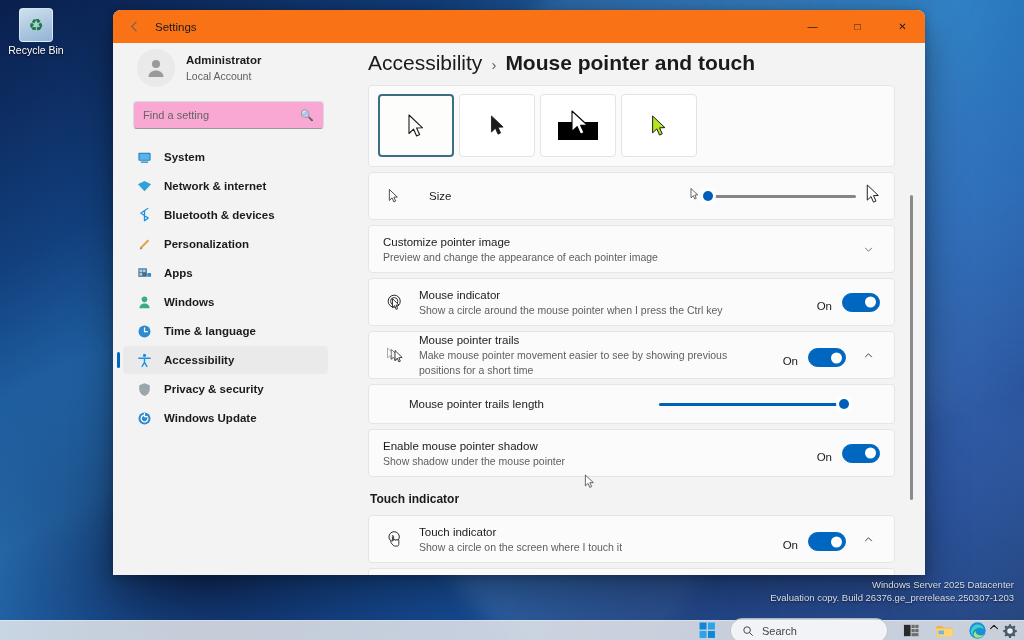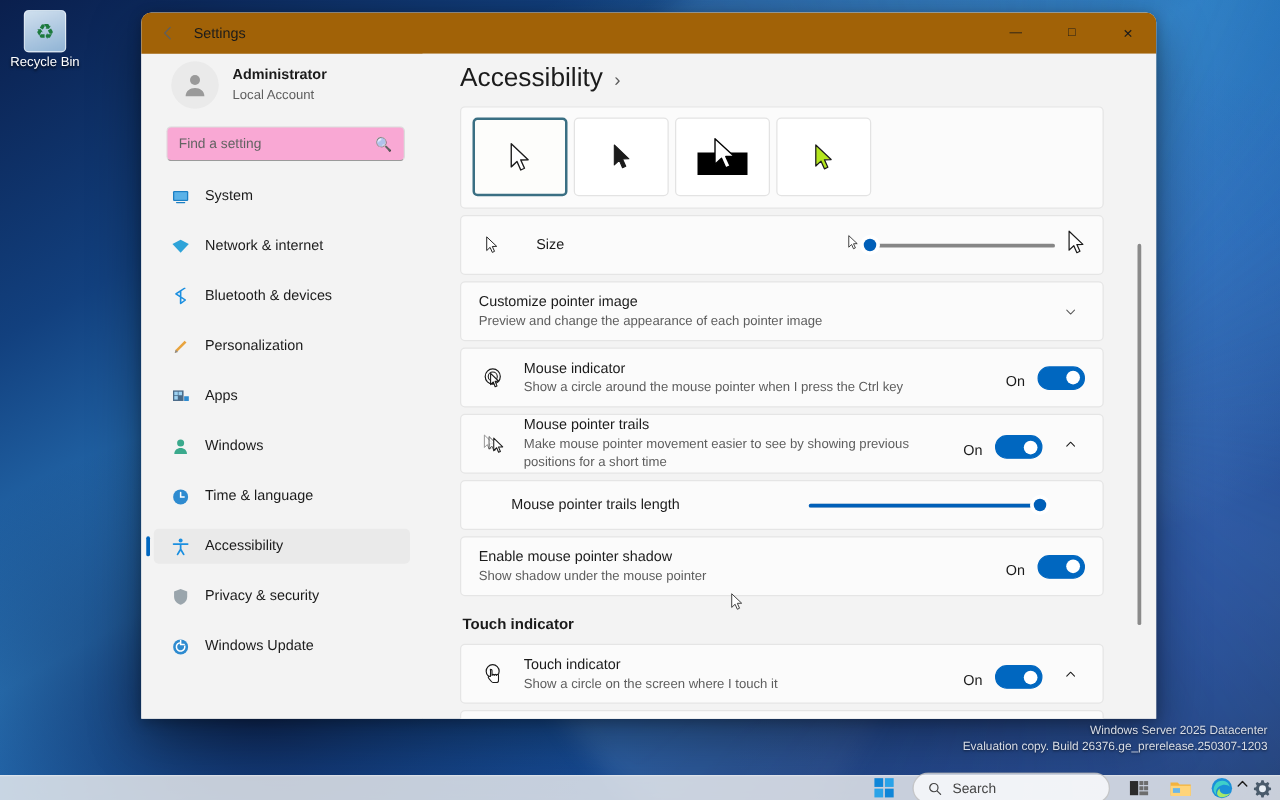--- a/index.html
+++ b/index.html
@@ -60,7 +60,7 @@
   .titlebar {
     height: 33px; flex: 0 0 33px;
     display: flex; align-items: center;
-    background: #a16207;
+    background: #f97316;
     position: relative;
   }
   .back-btn {

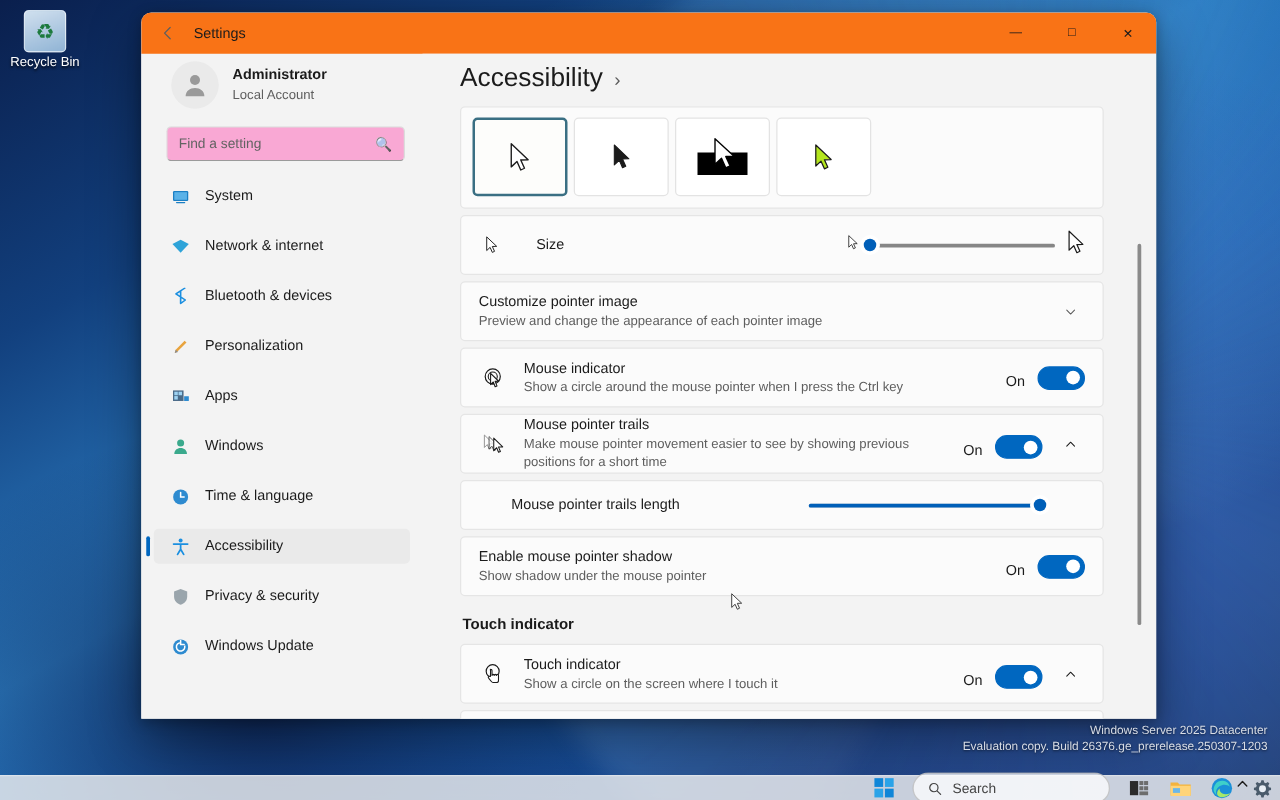--- a/index.html
+++ b/index.html
@@ -465,6 +465,7 @@
       <div class="breadcrumb">
         <span class="bc-parent">Accessibility</span>
         <span class="bc-sep">›</span>
+        <span class="bc-current">Mouse pointer and touch</span>
       </div>
 
       <div class="scroll-area">

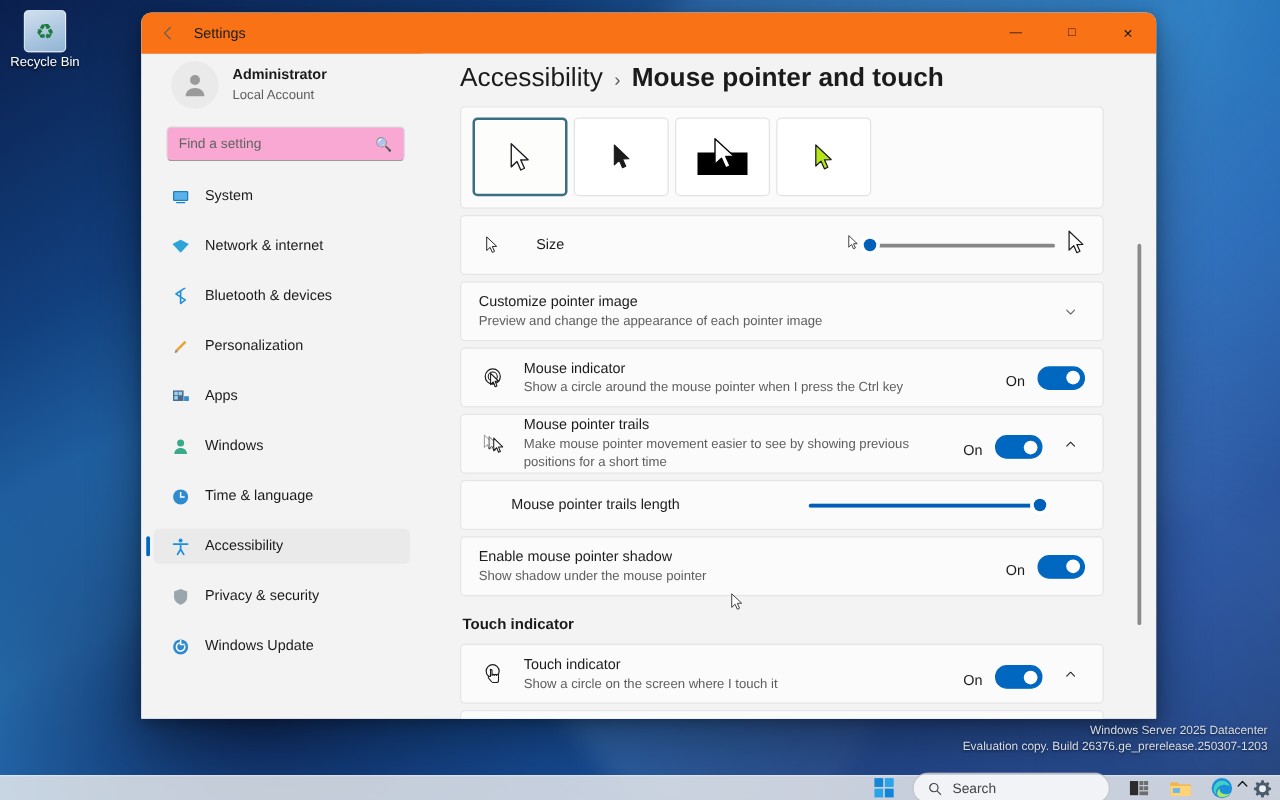--- a/index.html
+++ b/index.html
@@ -116,7 +116,7 @@
   .search-box input::placeholder { color: #636363; }
   .search-ico { color: #5a5a5a; font-size: 11px; }
 
-  .nav { display: flex; flex-direction: column; gap: 12px; }
+  .nav { display: flex; flex-direction: column; gap: 1px; font-weight: bold; }
   .nav-item {
     position: relative;
     display: flex; align-items: center; gap: 12px;

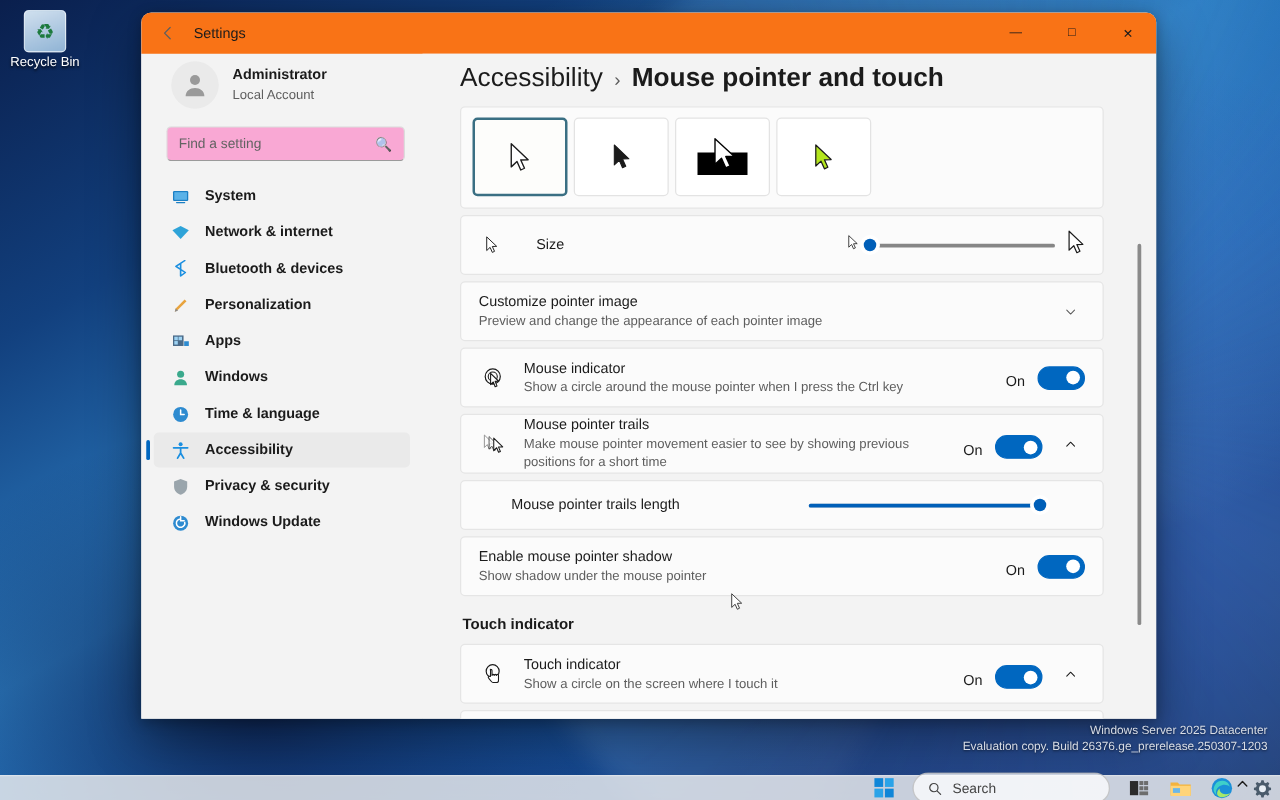--- a/index.html
+++ b/index.html
@@ -151,7 +151,7 @@
   .scroll-area {
     flex: 1; min-height: 0;
     overflow: hidden;
-    padding: 0 42px 0 30px;
+    padding: 0 30px 0 30px;
     position: relative;
   }
 

